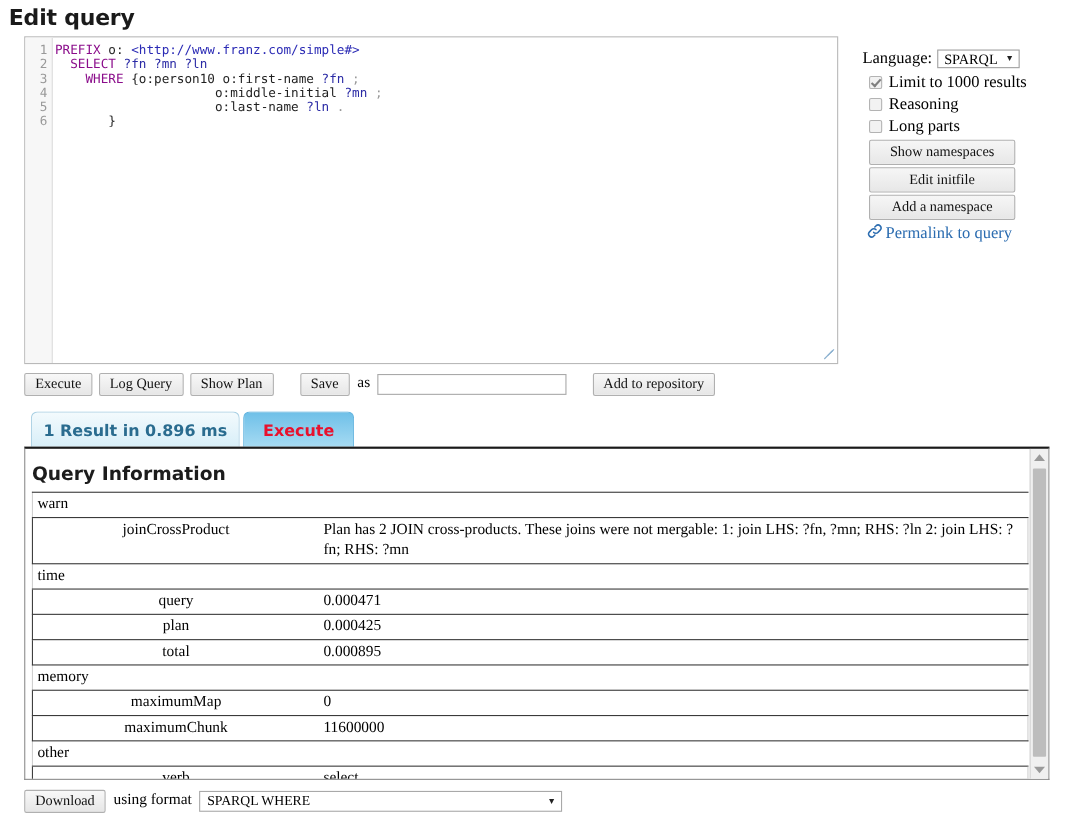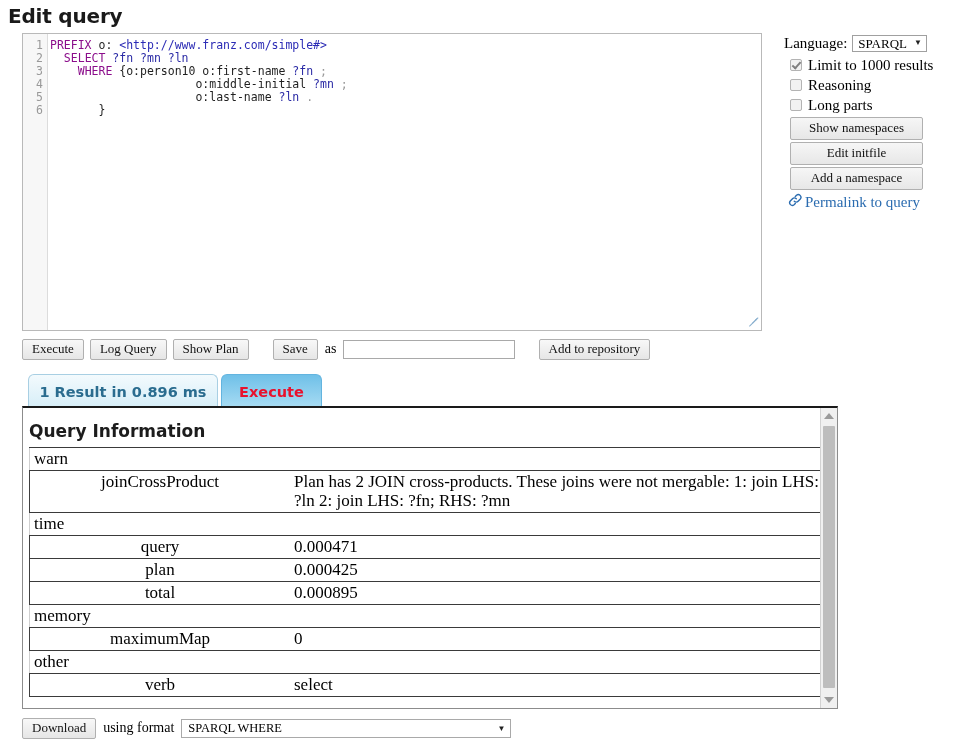--- a/index.html
+++ b/index.html
@@ -98,7 +98,7 @@
   .options {
     position: absolute;
     left: 784px;
-    top: 33px;
+    top: 43px;
     width: 190px;
   }
   .lang-row {

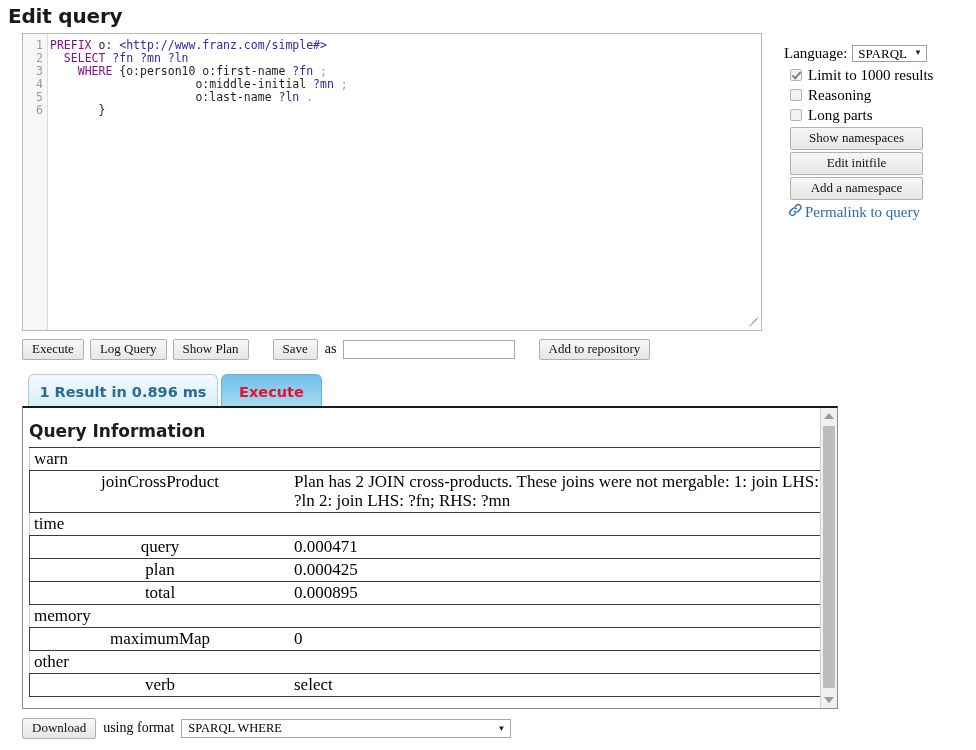--- a/index.html
+++ b/index.html
@@ -246,7 +246,7 @@
     position: absolute;
     left: 22px;
     top: 406px;
-    width: 816px;
+    width: 932px;
     height: 303px;
     border: 1px solid #8c8c8c;
     border-top: 2px solid #1a1a1a;

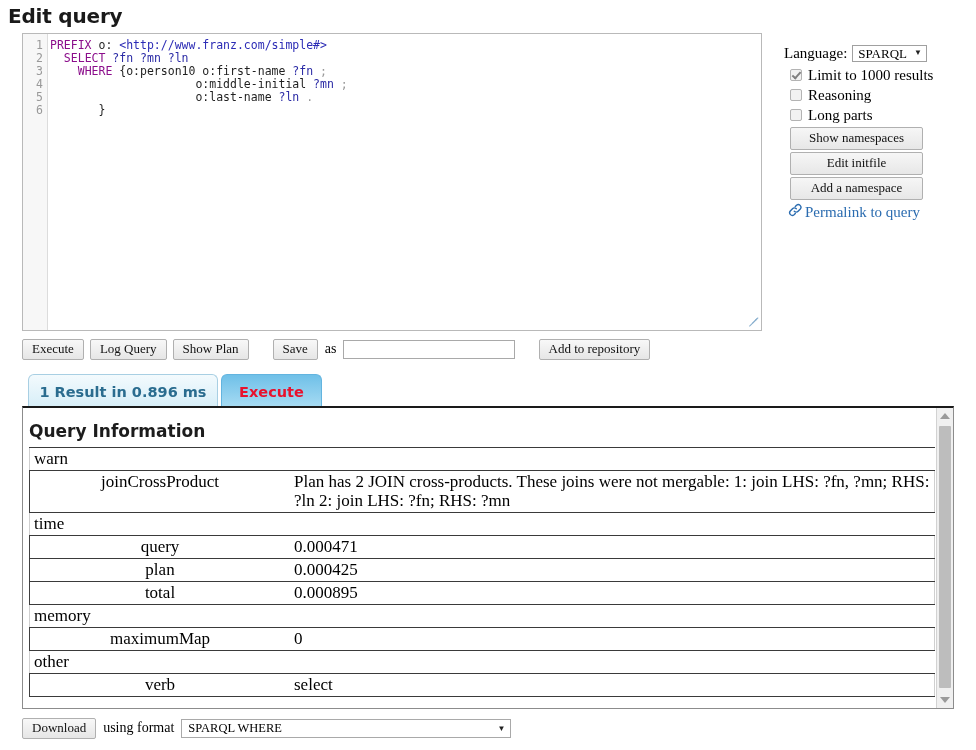--- a/index.html
+++ b/index.html
@@ -271,7 +271,7 @@
     border-collapse: collapse;
     width: 906px;
     margin-left: 6px;
-    font-size: 17px;
+    font-size: 14px;
   }
   table.qi td {
     border-top: 1px solid #3a3a3a;

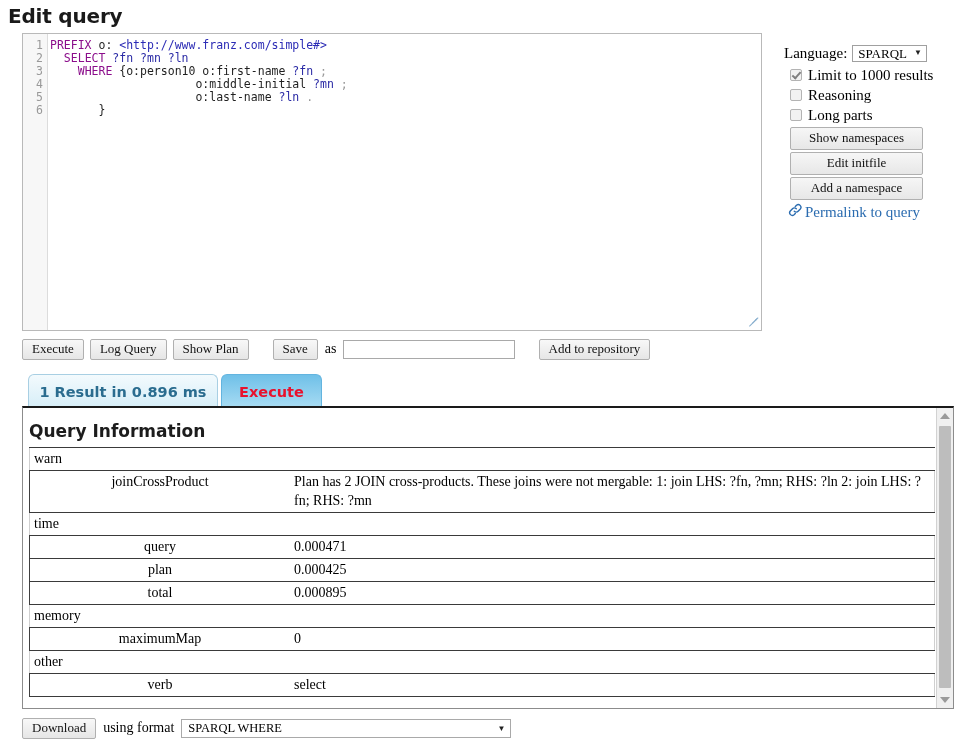--- a/index.html
+++ b/index.html
@@ -474,6 +474,10 @@
             <td class="val">0</td>
           </tr>
           <tr>
+            <td class="key">maximumChunk</td>
+            <td class="val">11600000</td>
+          </tr>
+          <tr>
             <td class="group" colspan="2">other</td>
           </tr>
           <tr>

